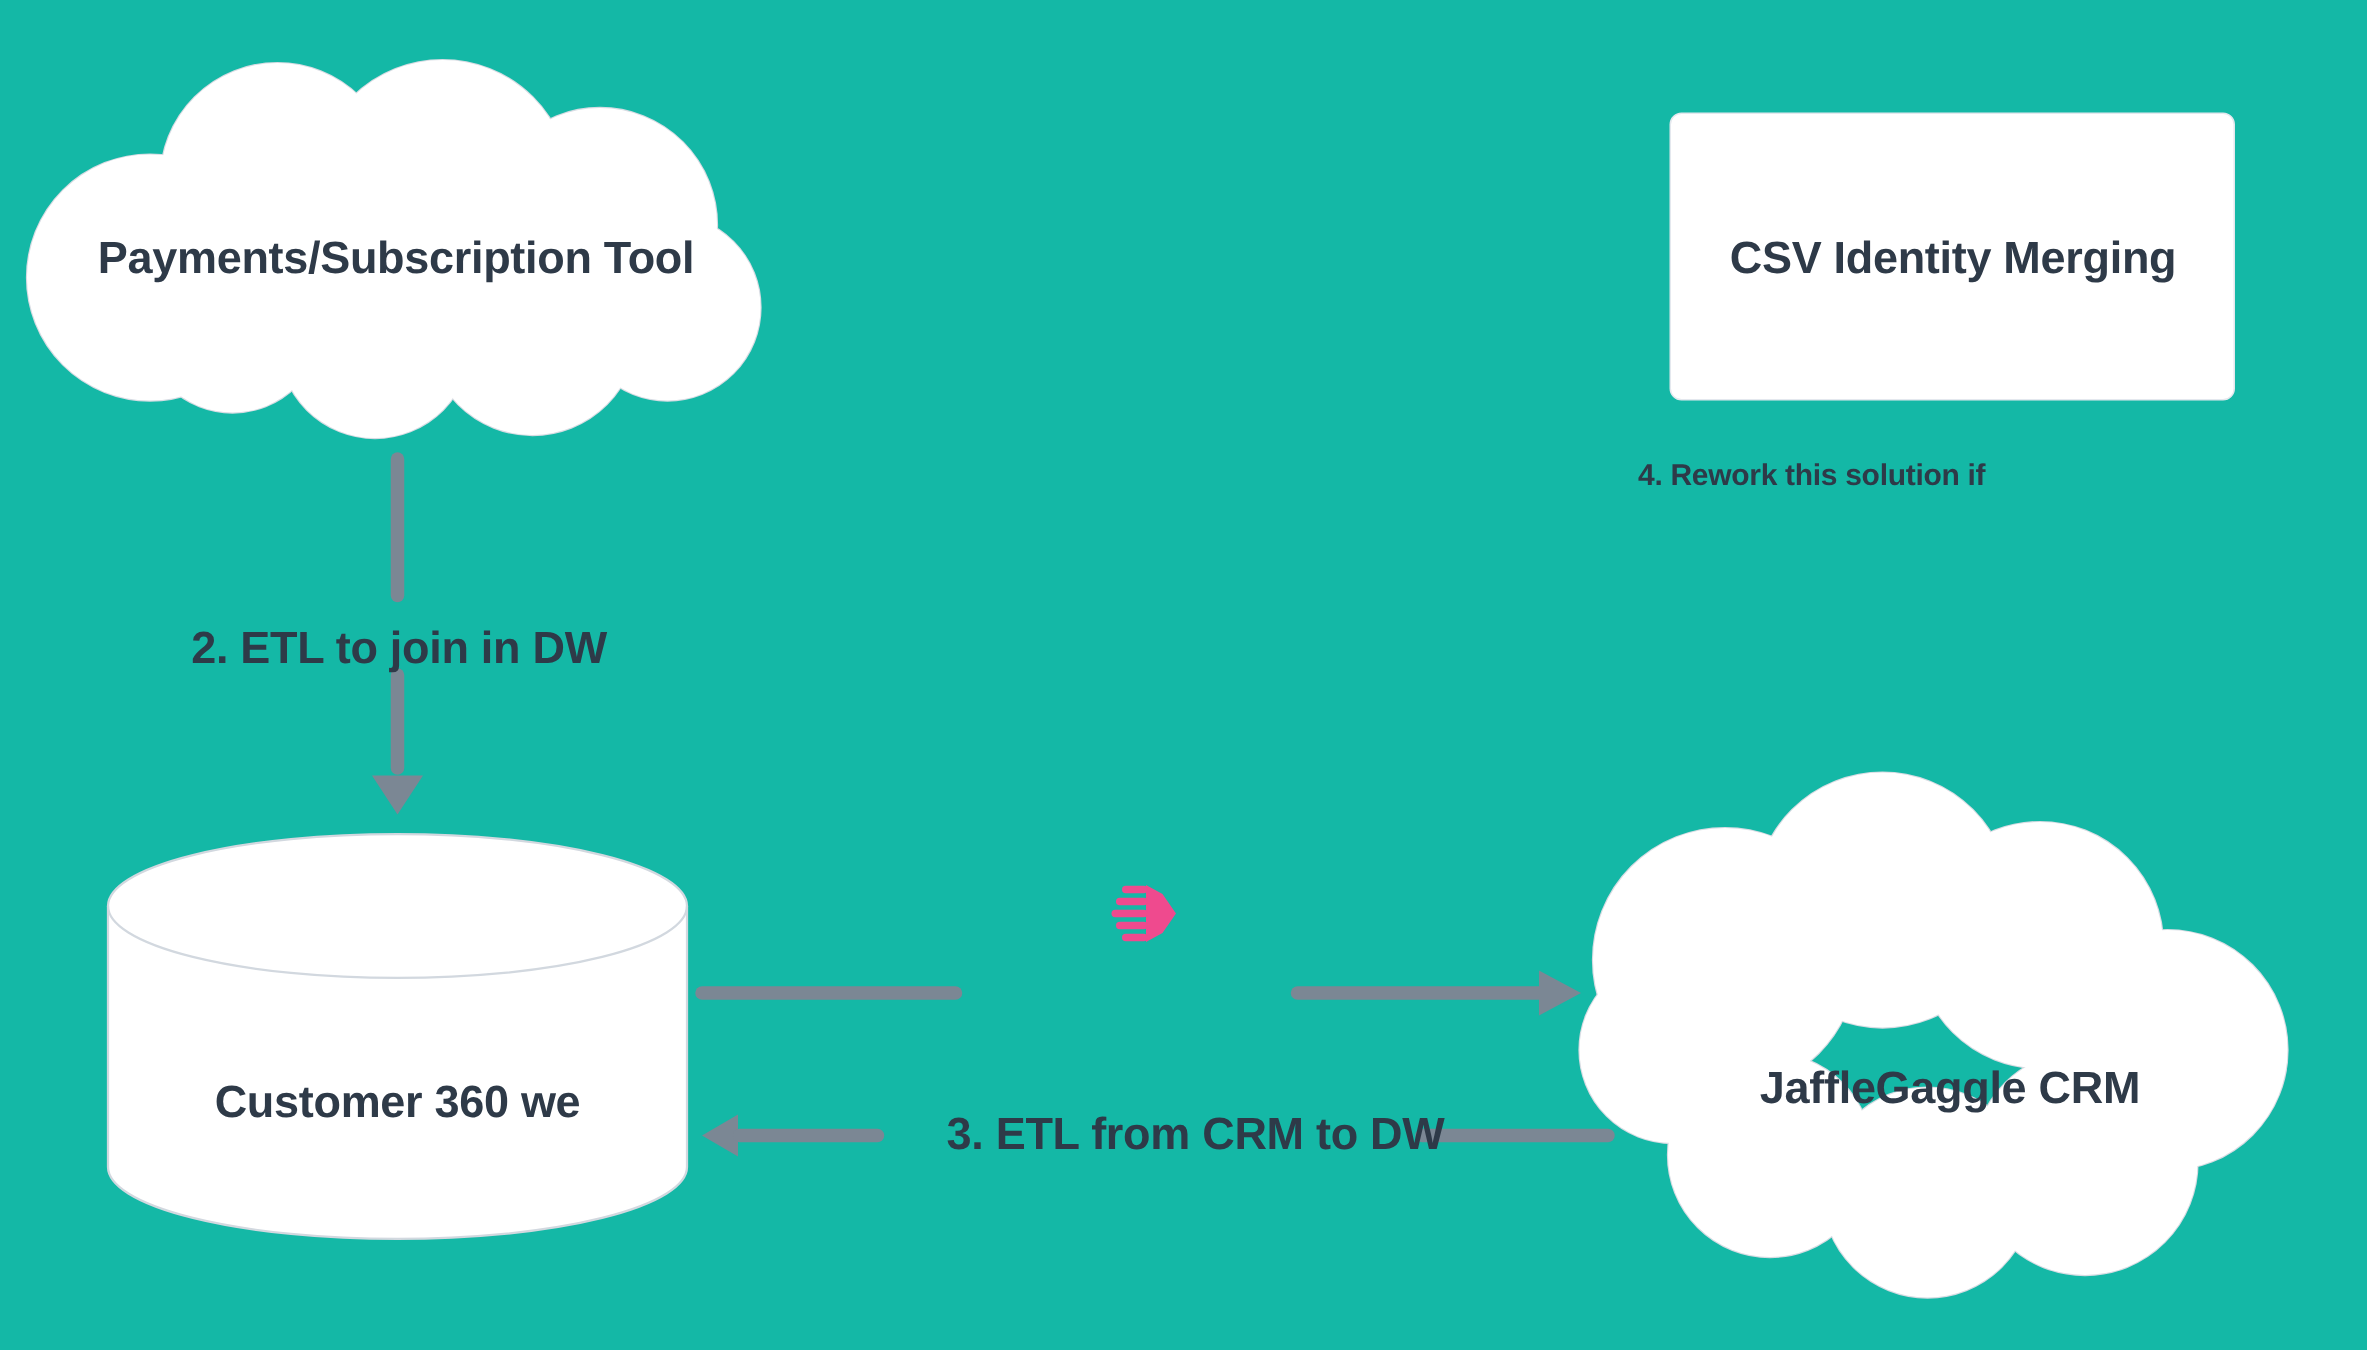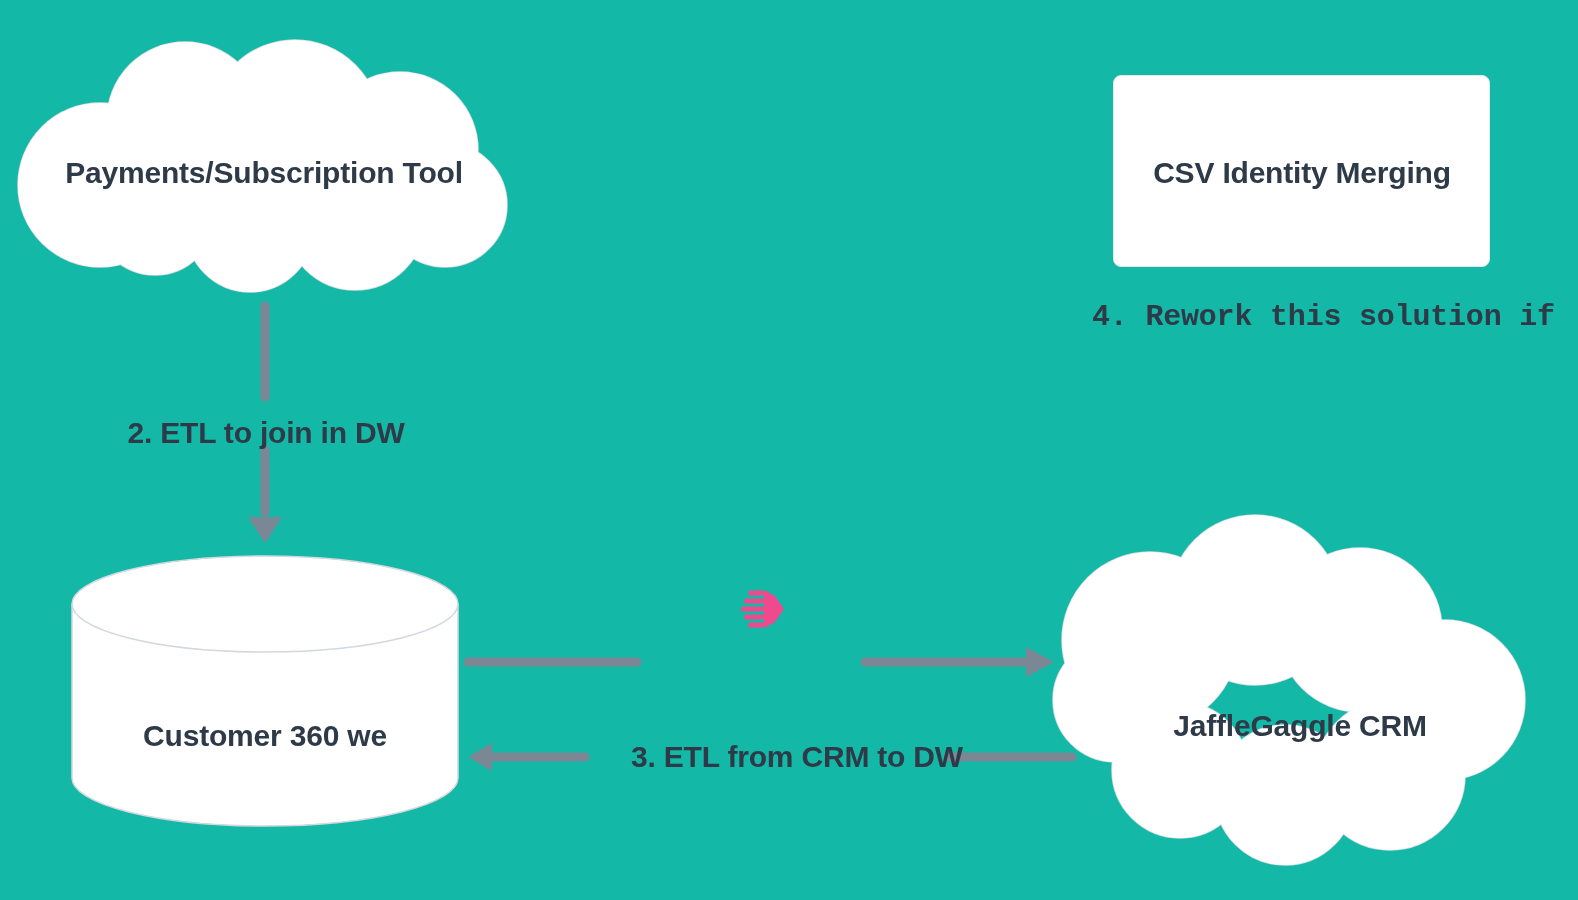--- a/index.html
+++ b/index.html
@@ -35,12 +35,11 @@
   .note {
     position: absolute;
     left: 1092px; top: 294px;
-    font-size: 30px;
+    font-size: 20px;
     font-weight: 600;
     letter-spacing: -0.2px;
     line-height: 46px;
     white-space: nowrap;
-    font-family: Liberation Mono, monospace;
   }
 </style>
 </head>

